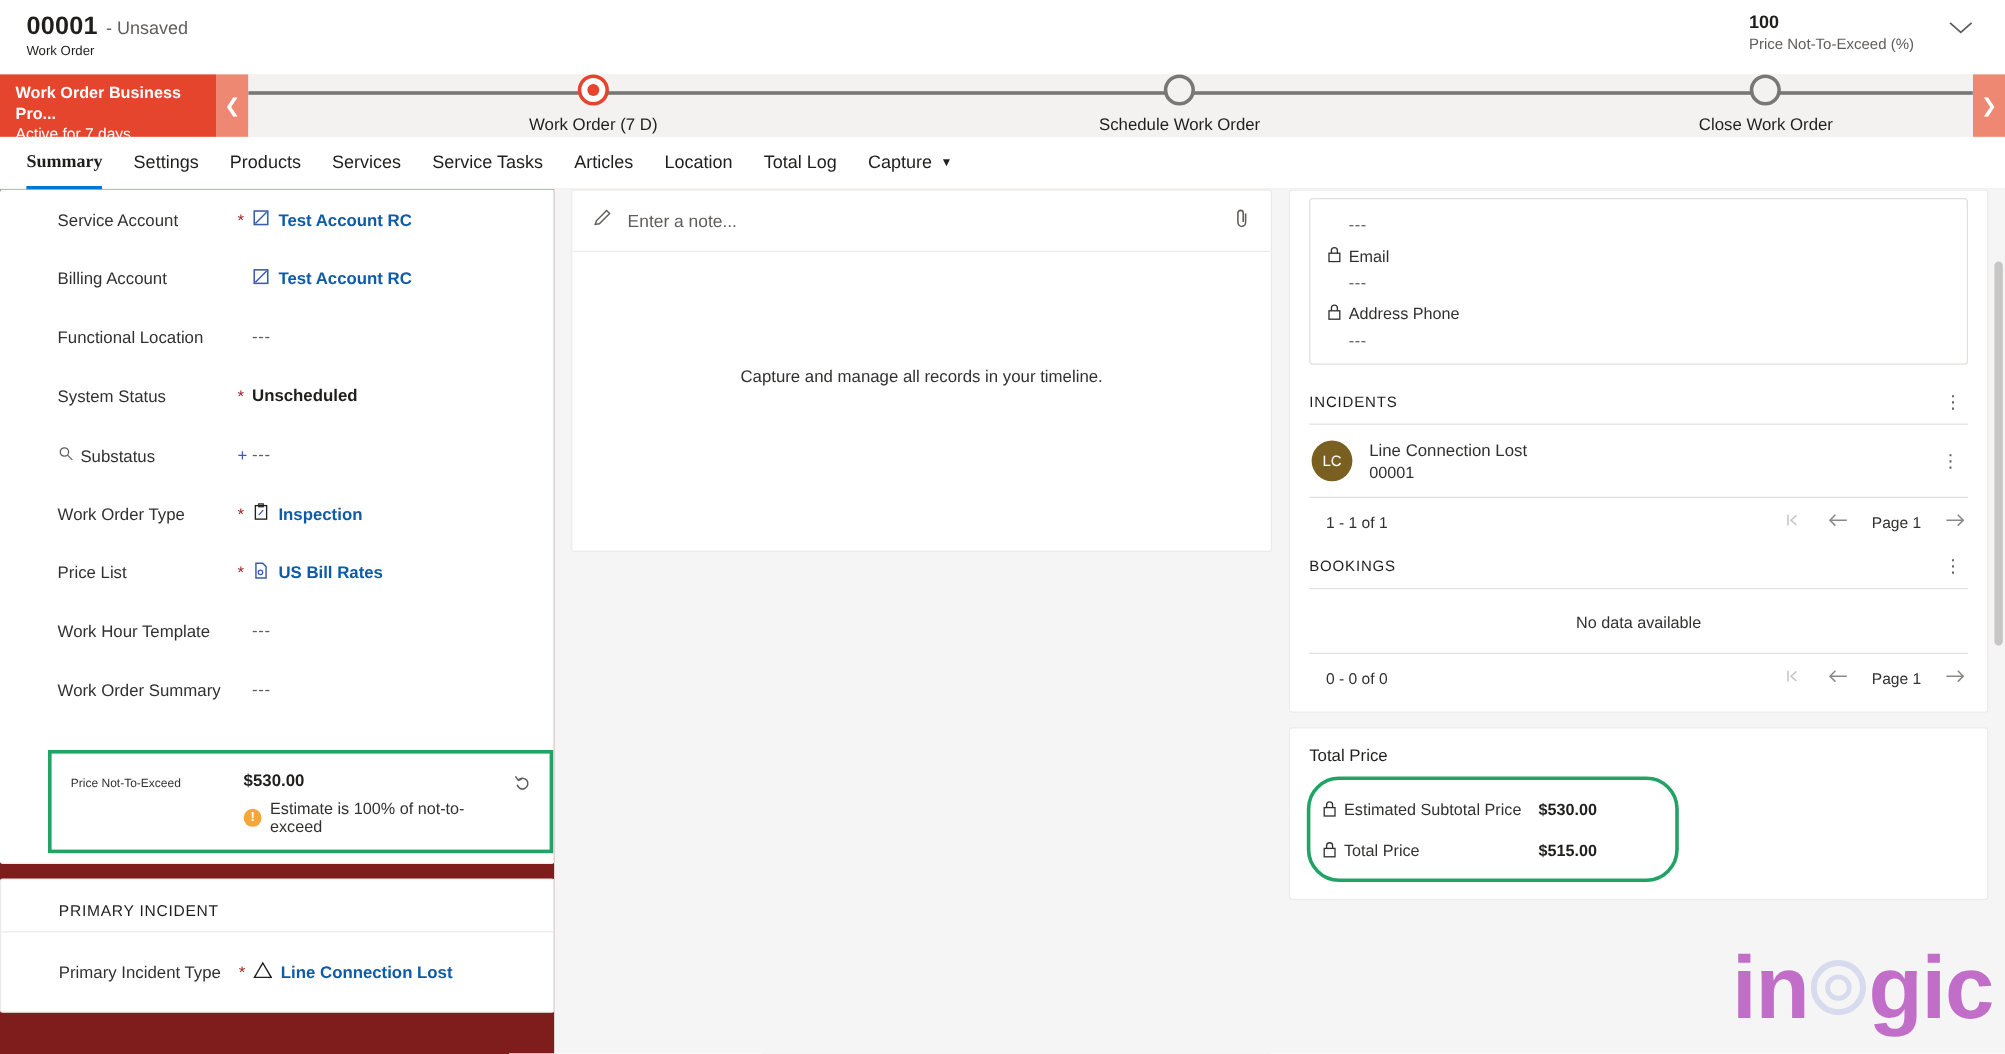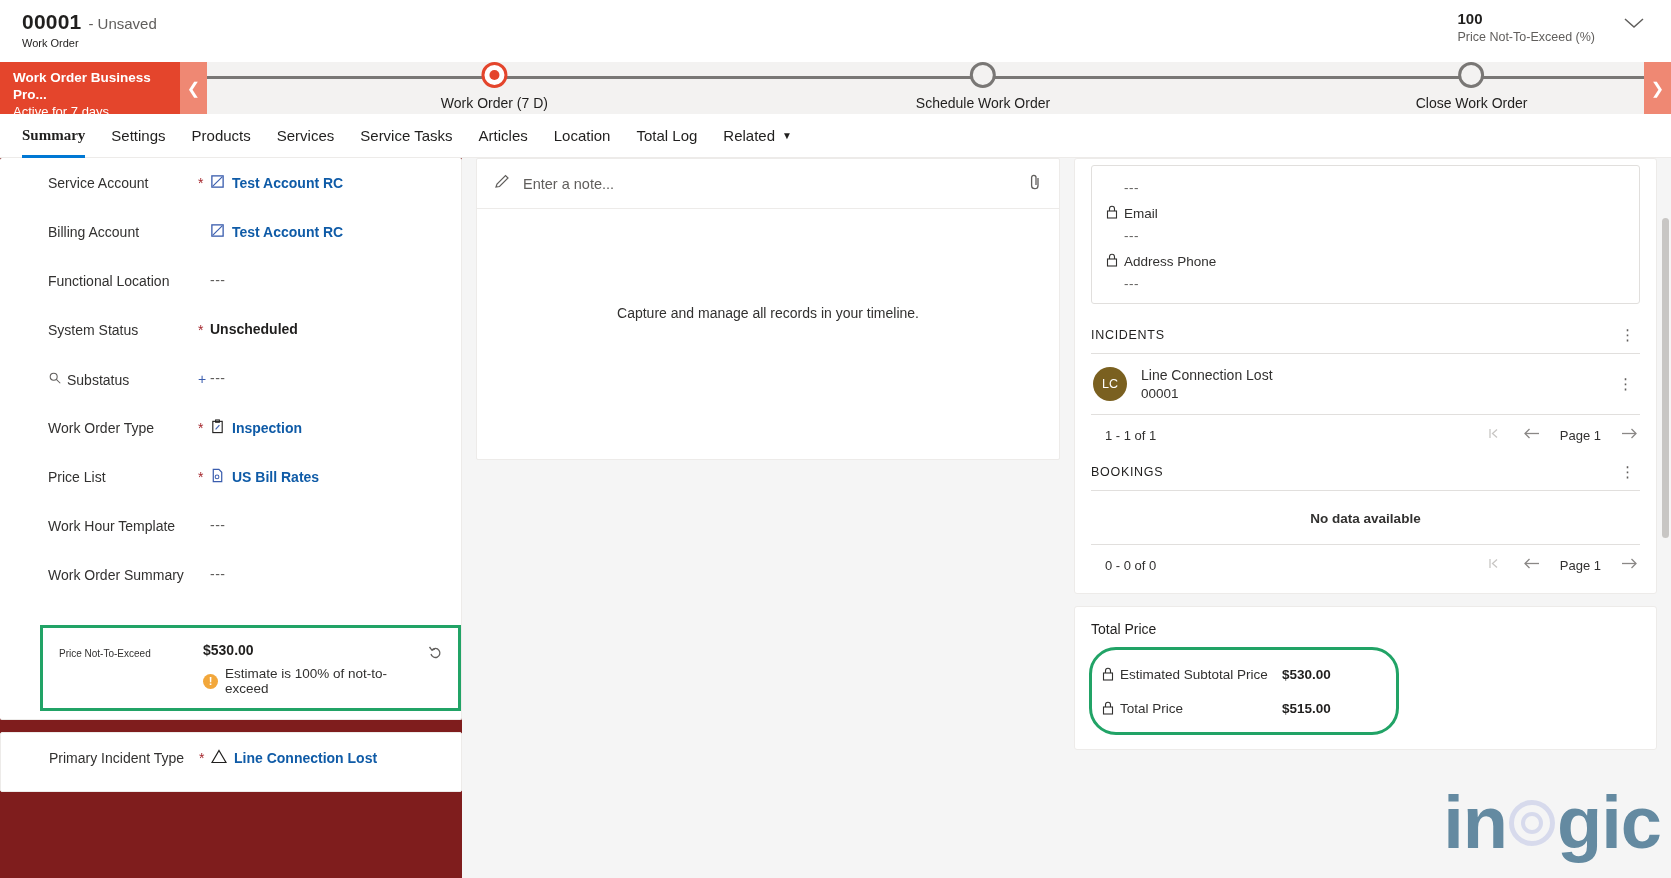--- a/index.html
+++ b/index.html
@@ -315,7 +315,7 @@
         <span>Total Log</span>
       </div>
     <div class="tab">
-      <span>Related</span>
+      <span>Capture</span>
       <span class="cv">▼</span>
     </div>
   </div>

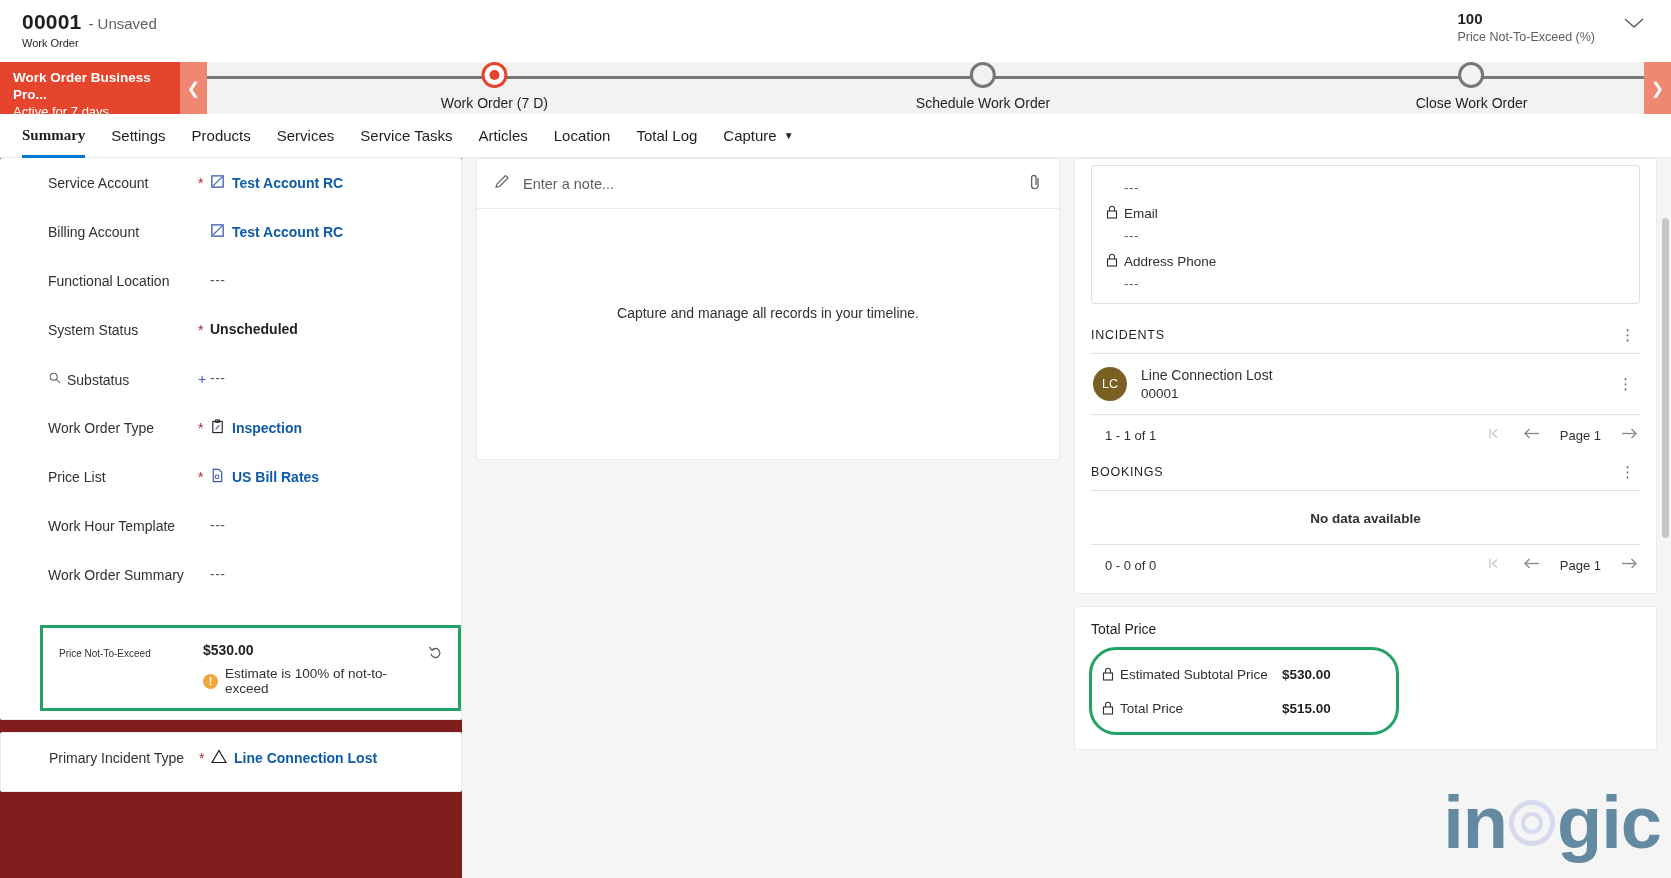--- a/index.html
+++ b/index.html
@@ -204,7 +204,7 @@
   .pager-ctl { display: flex; align-items: center; gap: 20px; color: #605e5c; font-size: 14px; }
   .pager-ctl span { cursor: pointer; }
   .pg-dis { color: #c8c6c4; }
-  .nodata { text-align: center; font-size: 13.5px; font-weight: 700; color: #323130; padding: 20px 0 18px 0; }
+  .nodata { text-align: center; font-size: 13.5px; font-weight: 400; color: #323130; padding: 20px 0 18px 0; }
 
   .tp-card {
     background: #fff; border: 1px solid #edebe9; border-radius: 3px;

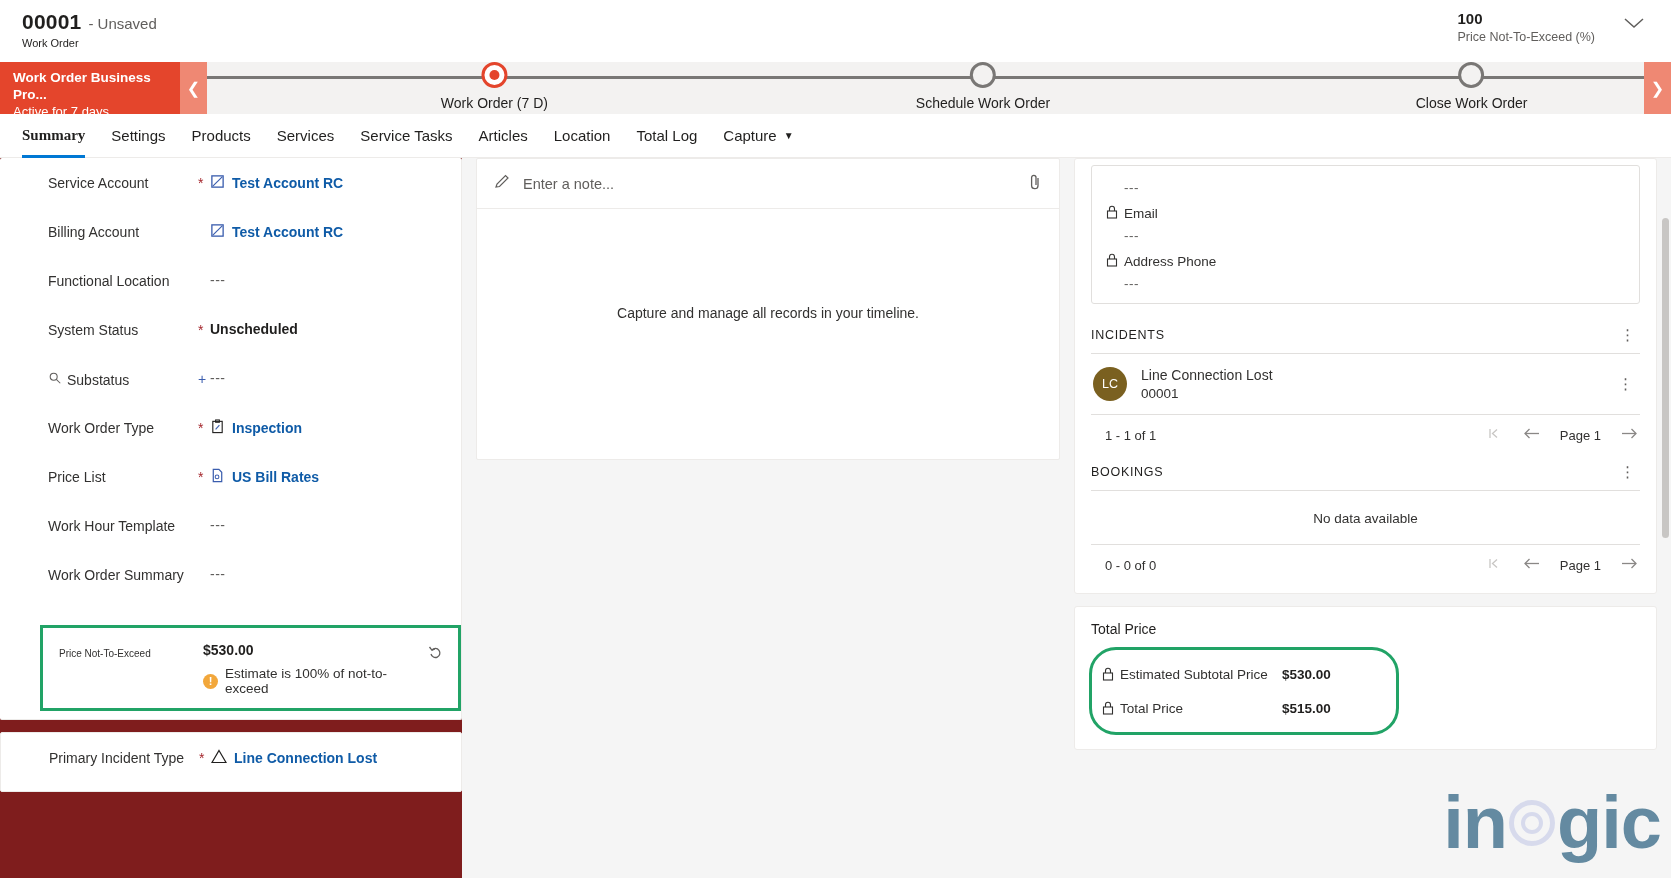--- a/index.html
+++ b/index.html
@@ -449,6 +449,7 @@
       </div>
 
       <div class="card">
+        <div class="sec-head">PRIMARY INCIDENT</div>
         <div class="frow" style="min-height:58px;padding-top:14px">
           <div class="flabel">Primary Incident Type</div>
           <div class="req">*</div>

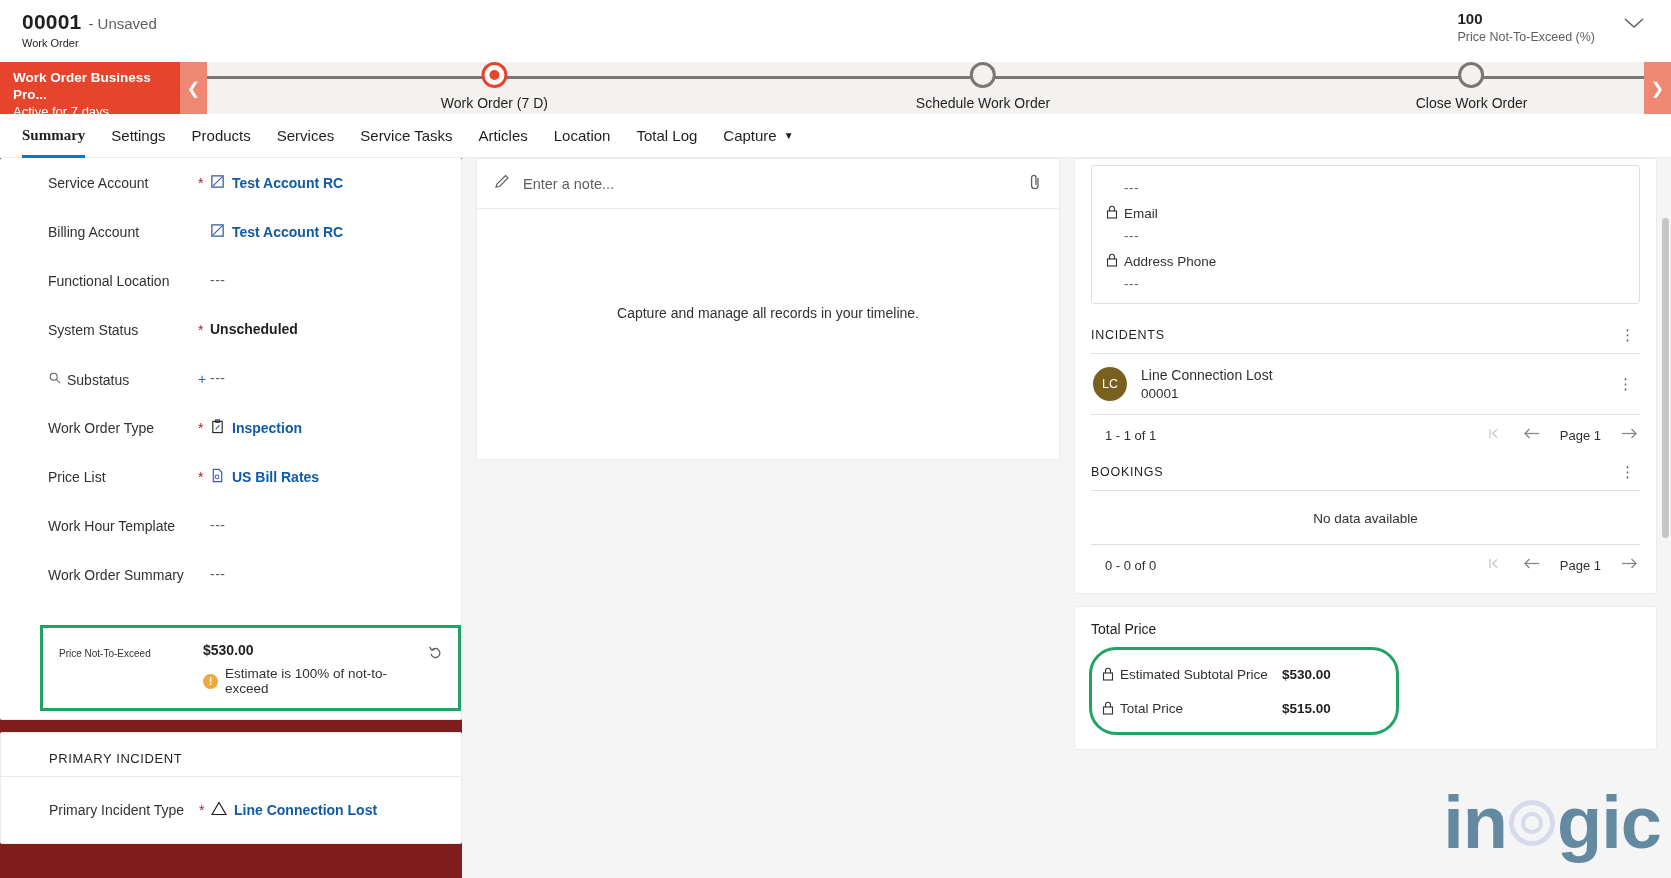--- a/index.html
+++ b/index.html
@@ -219,7 +219,7 @@
 
   .watermark {
     position: absolute; right: 10px; bottom: 18px;
-    font-size: 74px; font-weight: 700; color: #0c4a6e;
+    font-size: 74px; font-weight: 700; color: #a21caf;
     opacity: .62; letter-spacing: -1px; pointer-events: none;
     display: flex; align-items: center; line-height: 1;
   }

